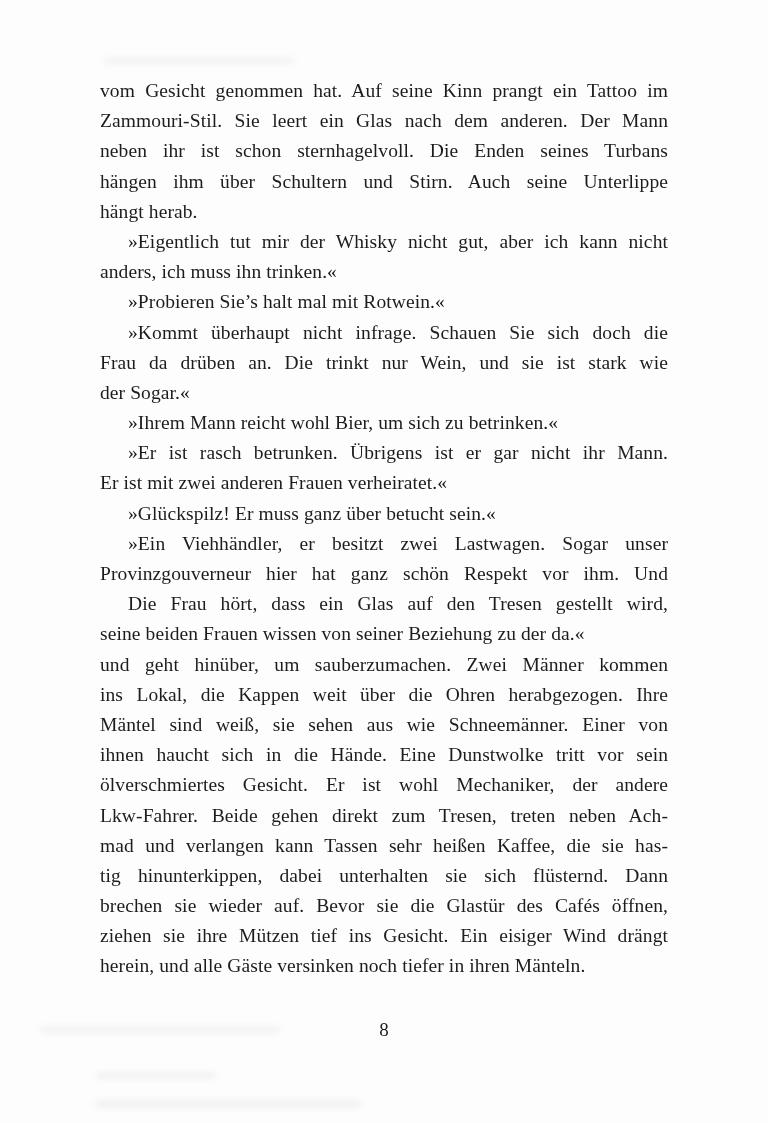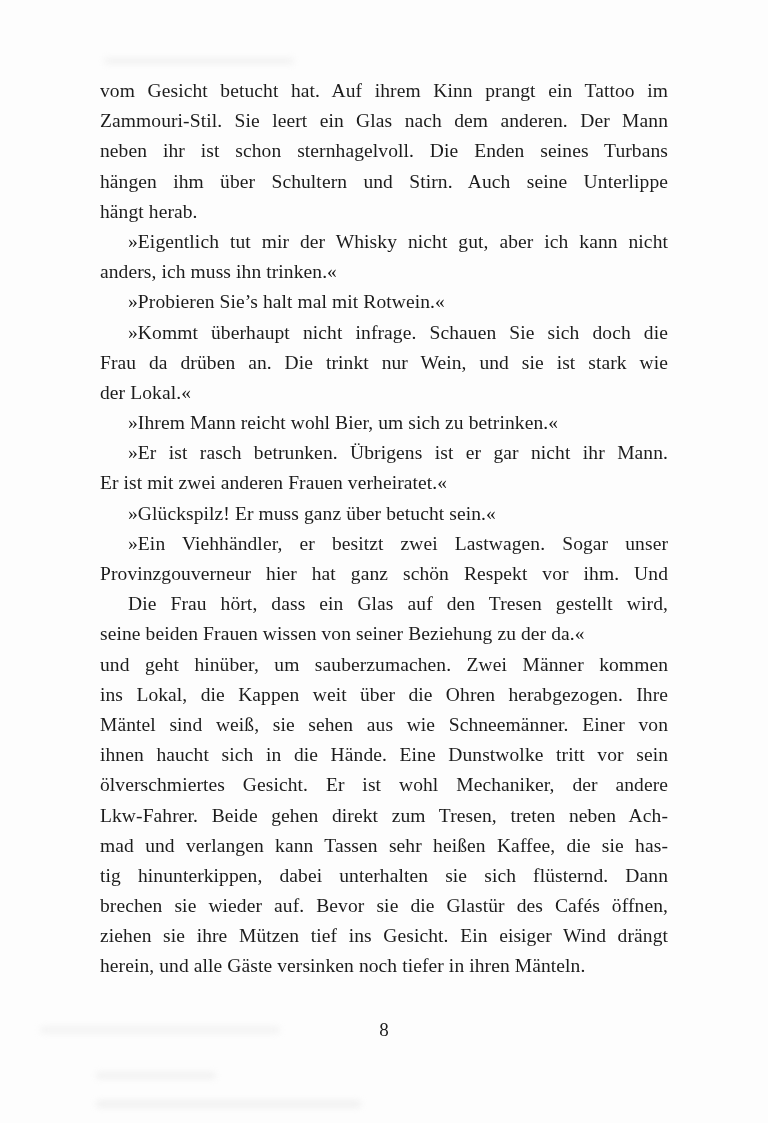--- a/index.html
+++ b/index.html
@@ -72,7 +72,7 @@
   <div class="artifact a4"></div>
 
   <div class="text-block">
-      <div class="line">vom Gesicht betucht hat. Auf ihrem Kinn prangt ein Tattoo im</div>
+      <div class="line">vom Gesicht genommen hat. Auf seine Kinn prangt ein Tattoo im</div>
       <div class="line">Zammouri-Stil. Sie leert ein Glas nach dem anderen. Der Mann</div>
       <div class="line">neben ihr ist schon sternhagelvoll. Die Enden seines Turbans</div>
       <div class="line">hängen ihm über Schultern und Stirn. Auch seine Unterlippe</div>

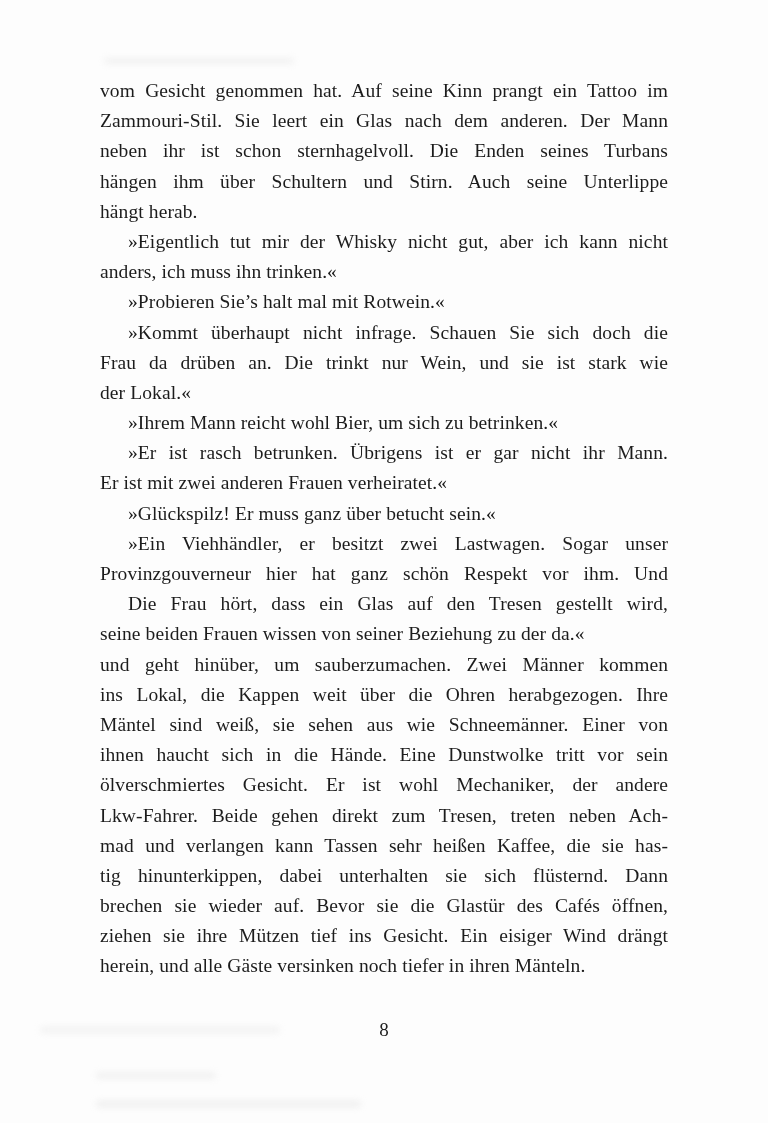--- a/index.html
+++ b/index.html
@@ -82,7 +82,7 @@
       <div class="line indent end">»Probieren Sie’s halt mal mit Rotwein.«</div>
       <div class="line indent">»Kommt überhaupt nicht infrage. Schauen Sie sich doch die</div>
       <div class="line">Frau da drüben an. Die trinkt nur Wein, und sie ist stark wie</div>
-      <div class="line end">der Lokal.«</div>
+      <div class="line end">der Sogar.«</div>
       <div class="line indent end">»Ihrem Mann reicht wohl Bier, um sich zu betrinken.«</div>
       <div class="line indent">»Er ist rasch betrunken. Übrigens ist er gar nicht ihr Mann.</div>
       <div class="line end">Er ist mit zwei anderen Frauen verheiratet.«</div>

